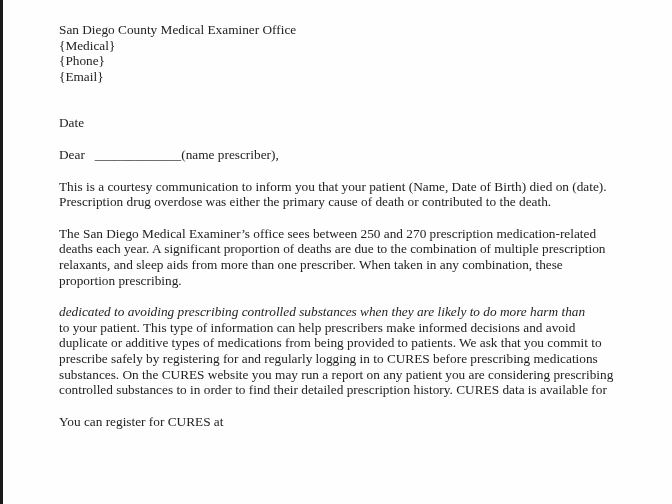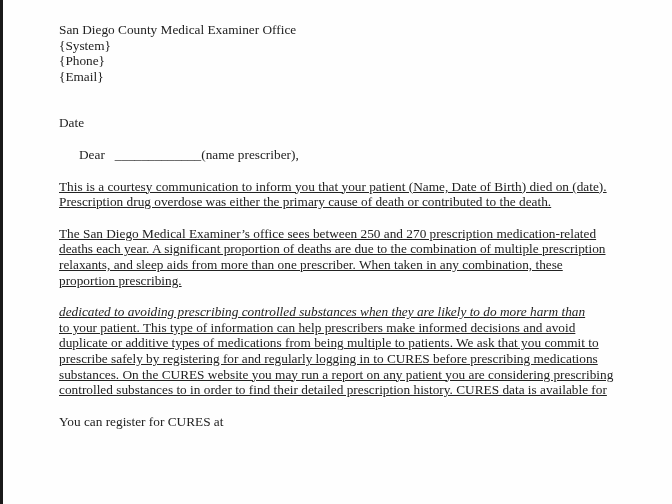--- a/index.html
+++ b/index.html
@@ -58,7 +58,7 @@
 
     <div>
       <span class="addr-line">San Diego County Medical Examiner Office</span>
-      <span class="addr-line">{System}</span>
+      <span class="addr-line">{Medical}</span>
       <span class="addr-line">{Phone}</span>
       <span class="addr-line">{Email}</span>
     </div>

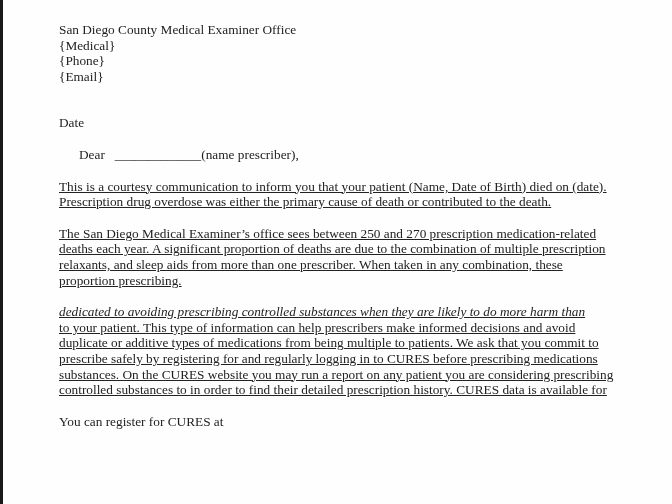--- a/index.html
+++ b/index.html
@@ -39,7 +39,7 @@
     .gap-after-addr { height: 31px; }
     .gap { height: 16px; }
     .date-line { display: block; }
-    .dear-line { display: block; white-space: pre; margin-left: 20px; }
+    .dear-line { display: block; white-space: pre; }
     p.para {
       margin: 0;
       white-space: nowrap;

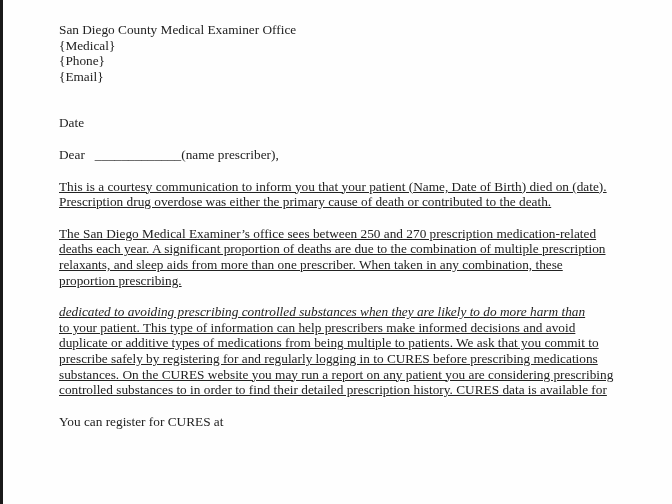--- a/index.html
+++ b/index.html
@@ -43,7 +43,6 @@
     p.para {
       margin: 0;
       white-space: nowrap;
-      text-decoration: underline;
     }
     p.para span.line { display: block; }
     em { font-style: italic; }

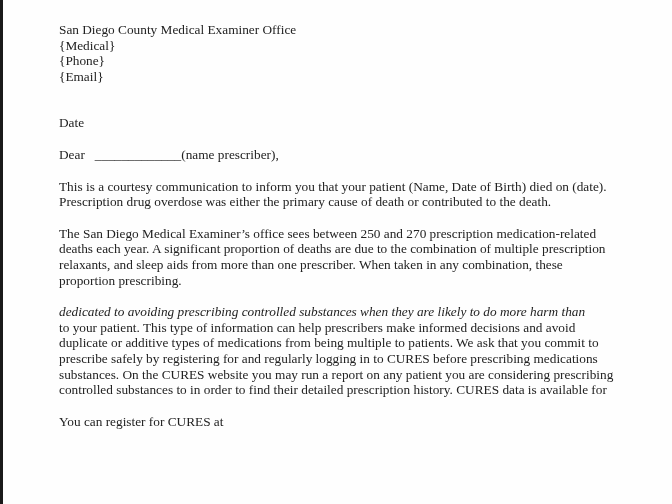--- a/index.html
+++ b/index.html
@@ -91,7 +91,7 @@
     <p class="para">
       <span class="line"><em>dedicated to avoiding prescribing controlled substances when they are likely to do more harm than</em></span>
       <span class="line">to your patient.  This type of information can help prescribers make informed decisions and avoid</span>
-      <span class="line">duplicate or additive types of medications from being multiple to patients.  We ask that you commit to</span>
+      <span class="line">duplicate or additive types of medications from being provided to patients.  We ask that you commit to</span>
       <span class="line">prescribe safely by registering for and regularly logging in to CURES before prescribing medications</span>
       <span class="line">substances.  On the CURES website you may run a report on any patient you are considering prescribing</span>
       <span class="line">controlled substances to in order to find their detailed prescription history. CURES data is available for</span>

